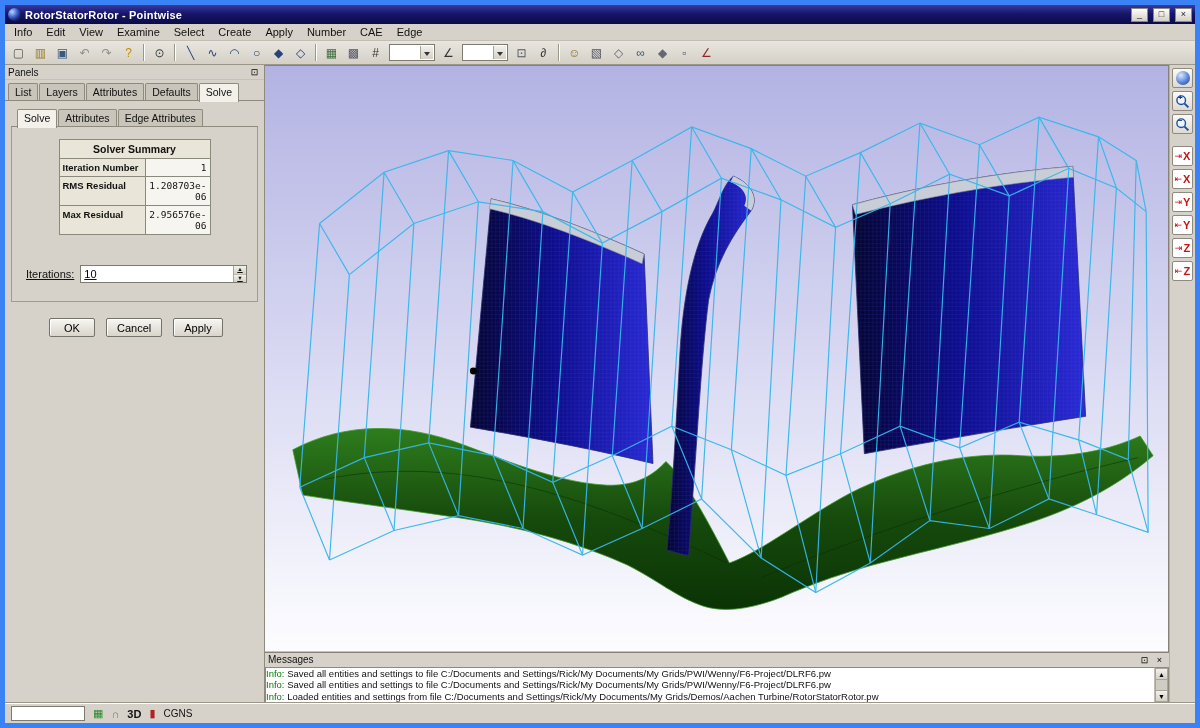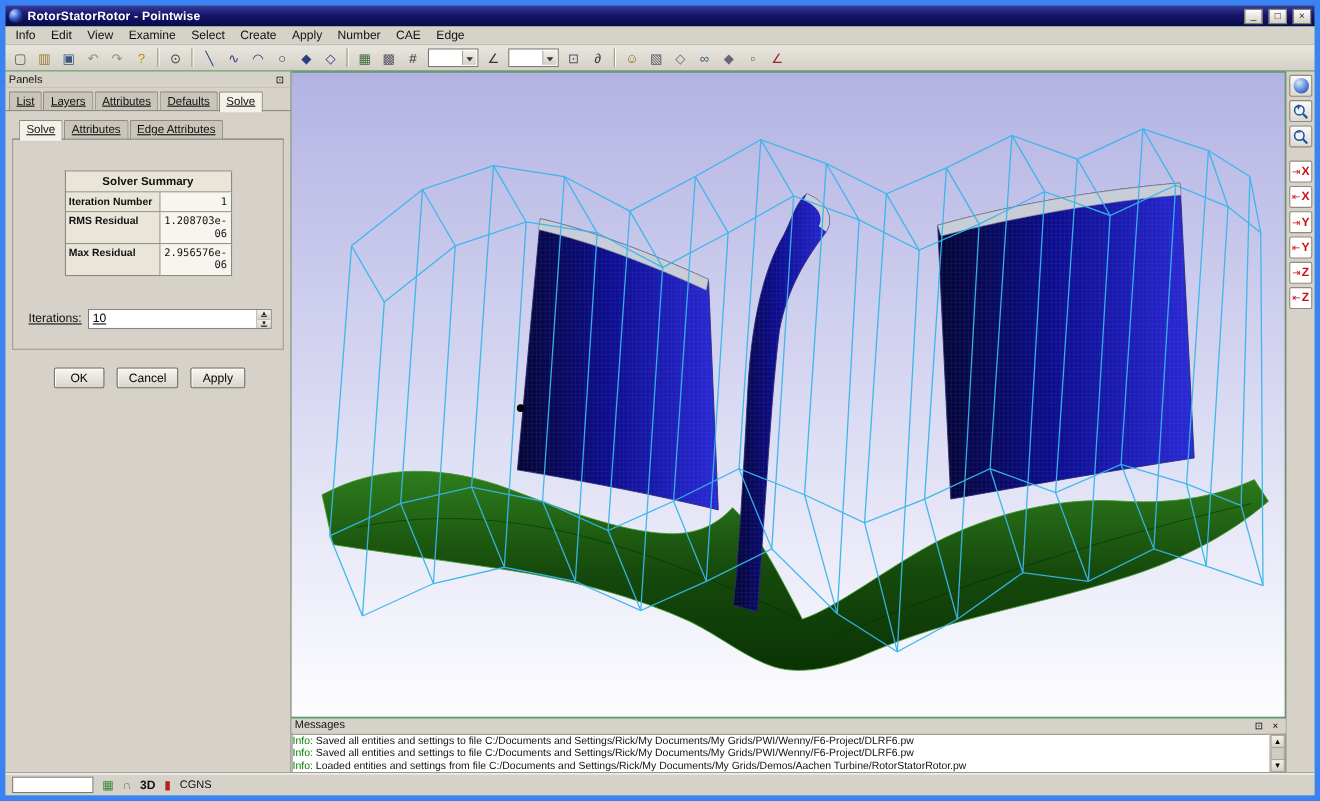--- a/index.html
+++ b/index.html
@@ -30,7 +30,7 @@
   .left-panel{flex:0 0 260px;display:flex;flex-direction:column;border-right:1px solid #8e8a7e;background:#d6d2ca;}
   .panel-header{height:15px;display:flex;align-items:center;justify-content:space-between;padding:0 3px;font-size:10px;border-bottom:1px solid #c6c2b8;}
   .dock-btn{font-size:9px;width:13px;height:12px;line-height:10px;text-align:center;background:transparent;border:1px solid transparent;font-family:inherit;}
-  .panel-tabs{display:flex;padding:3px 3px 0;position:relative;text-decoration:underline;}
+  .panel-tabs{display:flex;padding:3px 3px 0;position:relative;}
   .panel-tabs:after{content:"";position:absolute;left:0;right:0;bottom:0;border-bottom:1px solid #8e8a7e;}
   .ptab{font-size:10.5px;padding:2px 6px 3px;margin-right:1px;background:#c9c5bb;border:1px solid #8e8a7e;border-bottom:none;border-radius:2px 2px 0 0;position:relative;z-index:0;white-space:nowrap;}
   .ptab.active{background:#f3f1ea;z-index:2;padding-bottom:4px;margin-bottom:-1px;}

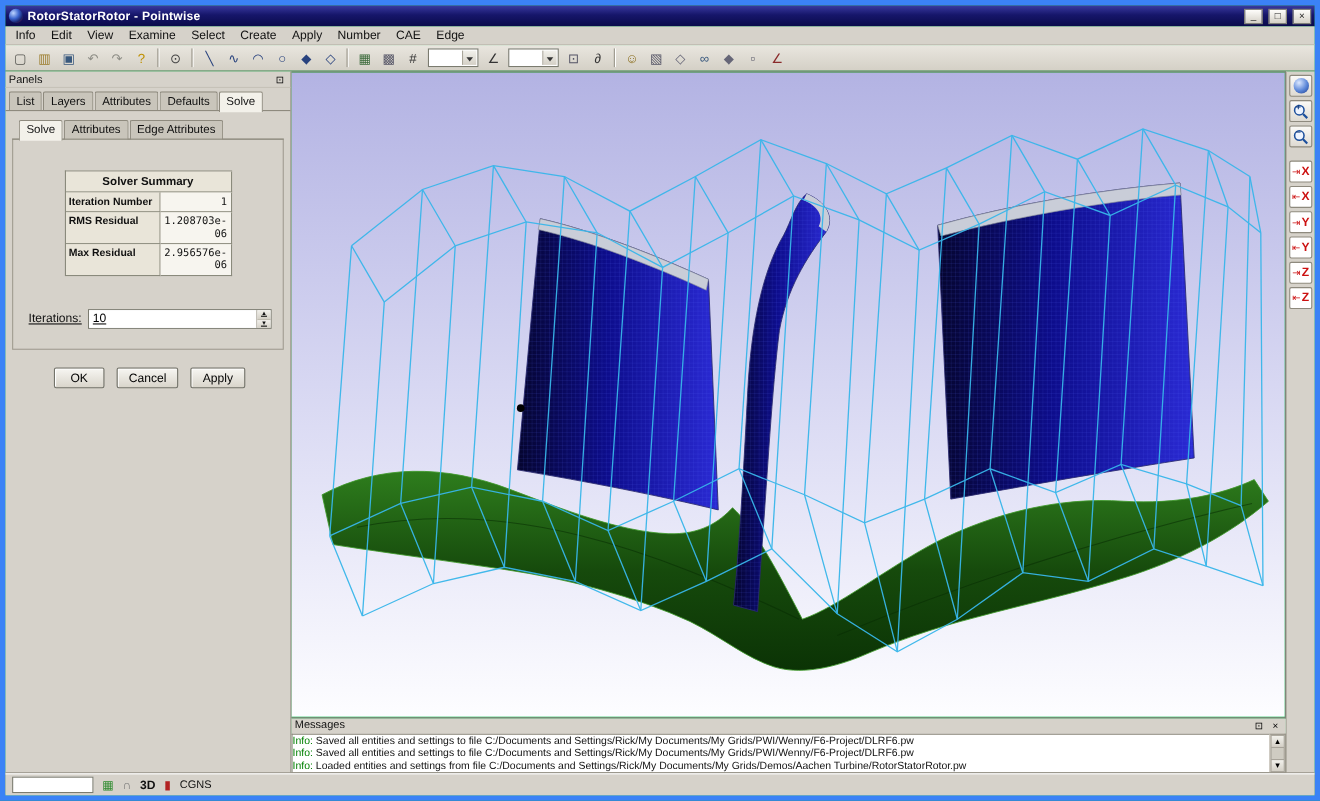--- a/index.html
+++ b/index.html
@@ -36,7 +36,7 @@
   .ptab.active{background:#f3f1ea;z-index:2;padding-bottom:4px;margin-bottom:-1px;}
   .panel-body{flex:1;padding:5px 6px 0;display:flex;flex-direction:column;}
   .page-frame{border:1px solid #a09c90;margin-top:-1px;padding:12px 0 18px;background:#d6d2ca;}
-  .summary{width:152px;margin:16px auto;font-size:10px;border-top:1px solid #8a8a7c;border-left:1px solid #8a8a7c;}
+  .summary{width:152px;margin:0 auto;font-size:10px;border-top:1px solid #8a8a7c;border-left:1px solid #8a8a7c;}
   .sum-header{border-right:1px solid #8a8a7c;border-bottom:1px solid #8a8a7c;background:#e9e5d9;font-weight:bold;text-align:center;padding:3px 0;font-size:10.5px;}
   .sum-row{display:flex;}
   .sum-row .lbl{width:86px;background:#e9e5d9;font-weight:bold;padding:3px;border-right:1px solid #8a8a7c;border-bottom:1px solid #8a8a7c;font-size:9.5px;}

